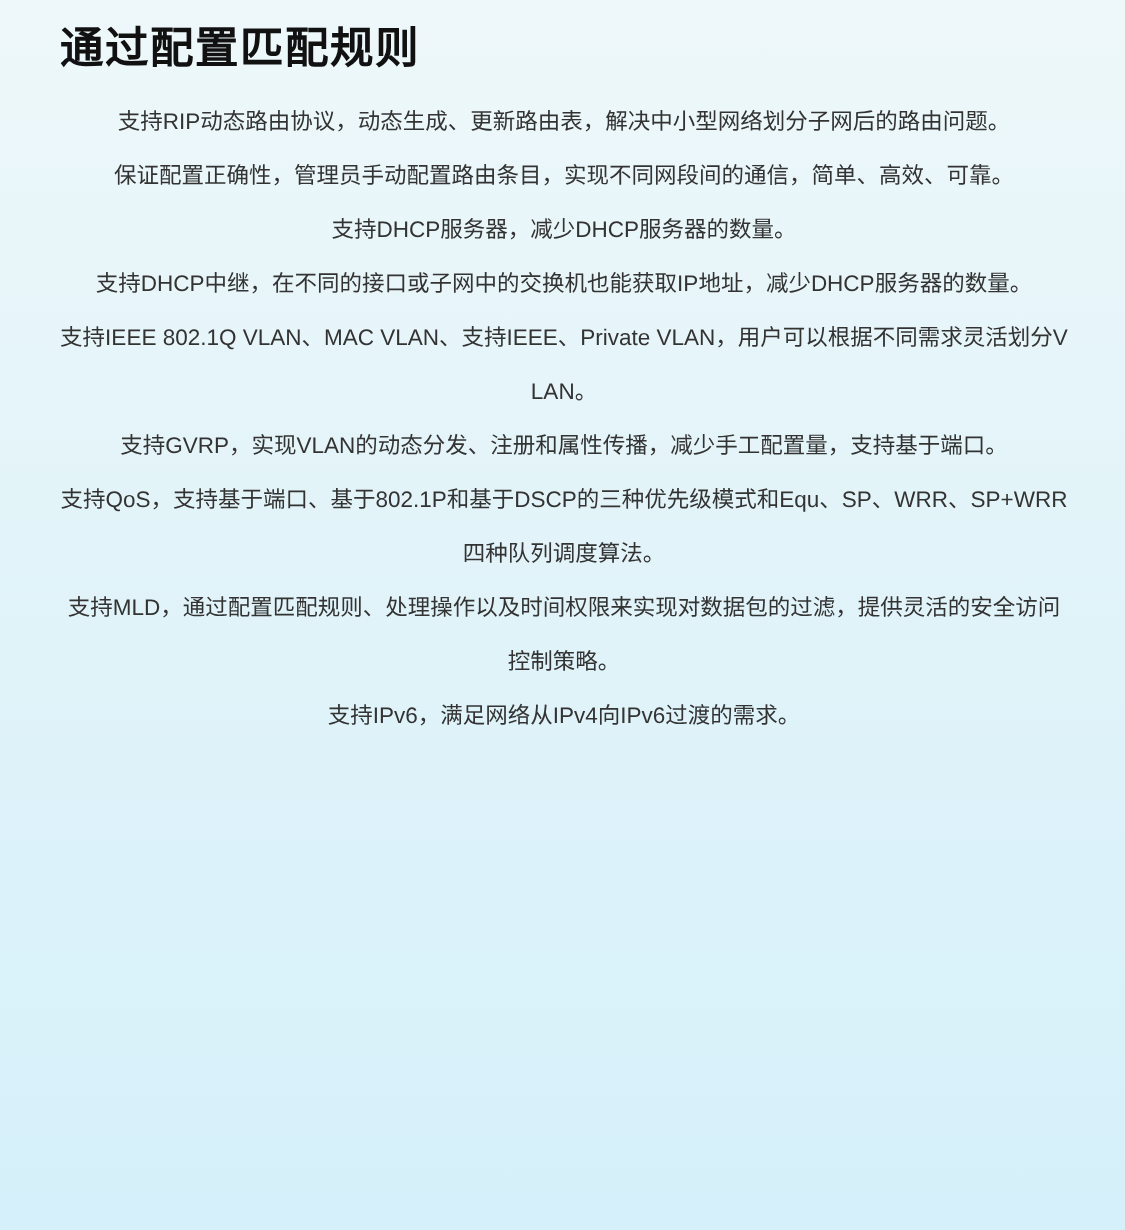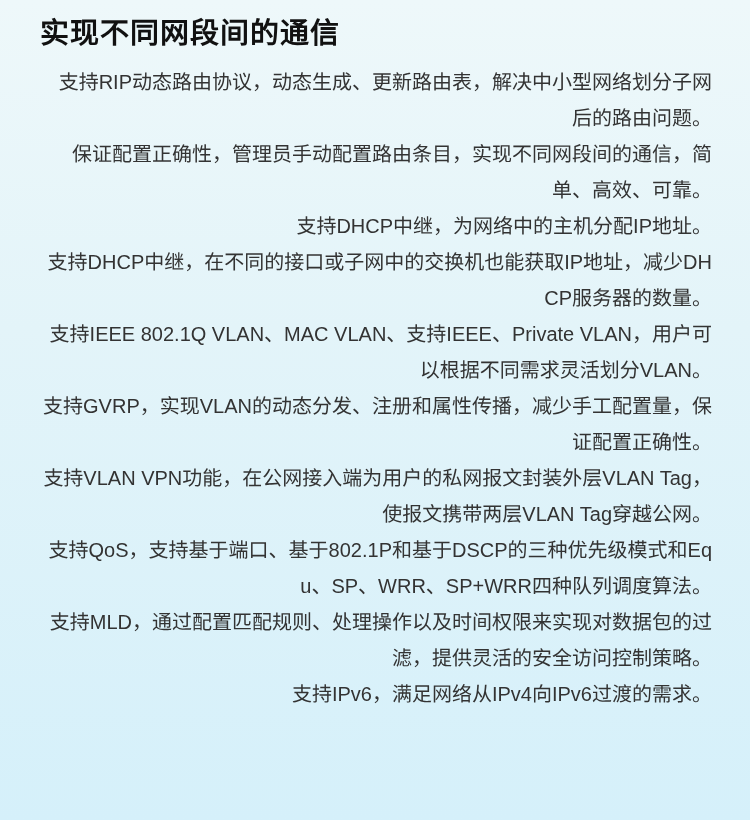--- a/index.html
+++ b/index.html
@@ -41,7 +41,7 @@
 <body>
 
 <div class="page">
-  <h1 class="section-title">实现不同网段间的通信</h1>
+  <h1 class="section-title">通过配置匹配规则</h1>
 
   <div class="feature-list">
     <p>支持RIP动态路由协议，动态生成、更新路由表，解决中小型网络划分子网后的路由问题。</p>

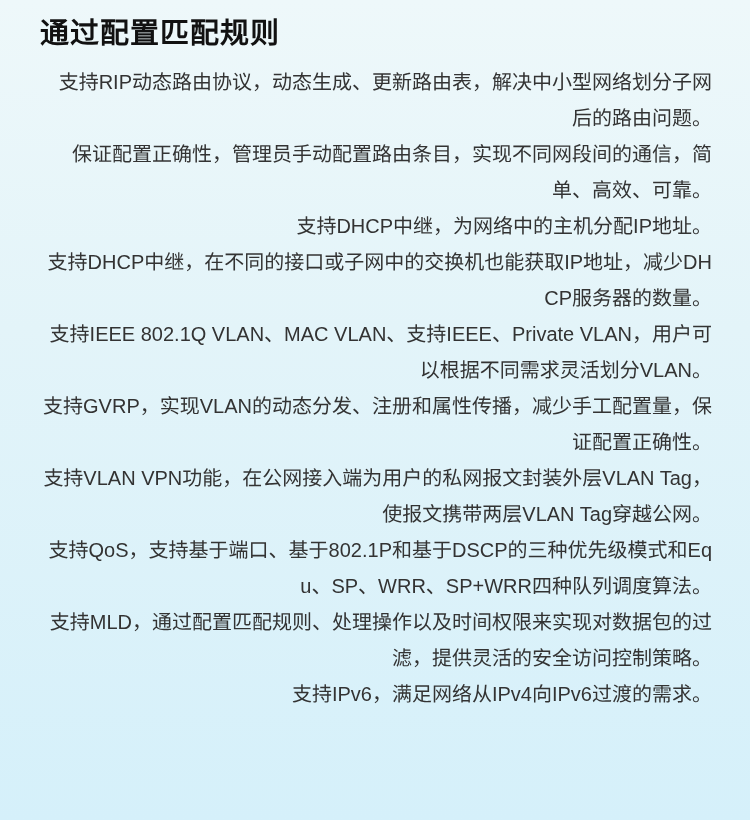--- a/index.html
+++ b/index.html
@@ -29,10 +29,10 @@
   }
   .feature-list p {
     margin: 0;
-    font-size: 20px;
+    font-size: 15px;
     line-height: 36px;
     color: #333333;
-    text-align: right;
+    text-align: center;
     word-break: break-all;
     overflow-wrap: anywhere;
   }

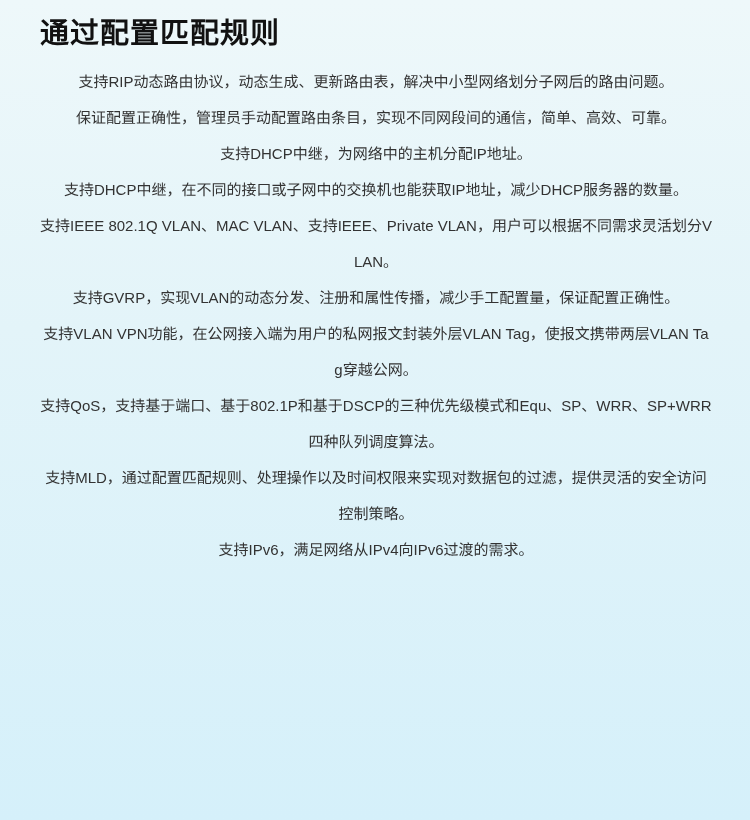--- a/index.html
+++ b/index.html
@@ -46,7 +46,7 @@
   <div class="feature-list">
     <p>支持RIP动态路由协议，动态生成、更新路由表，解决中小型网络划分子网后的路由问题。</p>
     <p>保证配置正确性，管理员手动配置路由条目，实现不同网段间的通信，简单、高效、可靠。</p>
-    <p>支持DHCP中继，为网络中的主机分配IP地址。</p>
+    <p>支持DHCP服务器，减少DHCP服务器的数量。</p>
     <p>支持DHCP中继，在不同的接口或子网中的交换机也能获取IP地址，减少DHCP服务器的数量。</p>
     <p>支持IEEE 802.1Q VLAN、MAC VLAN、支持IEEE、Private VLAN，用户可以根据不同需求灵活划分VLAN。</p>
     <p>支持GVRP，实现VLAN的动态分发、注册和属性传播，减少手工配置量，保证配置正确性。</p>

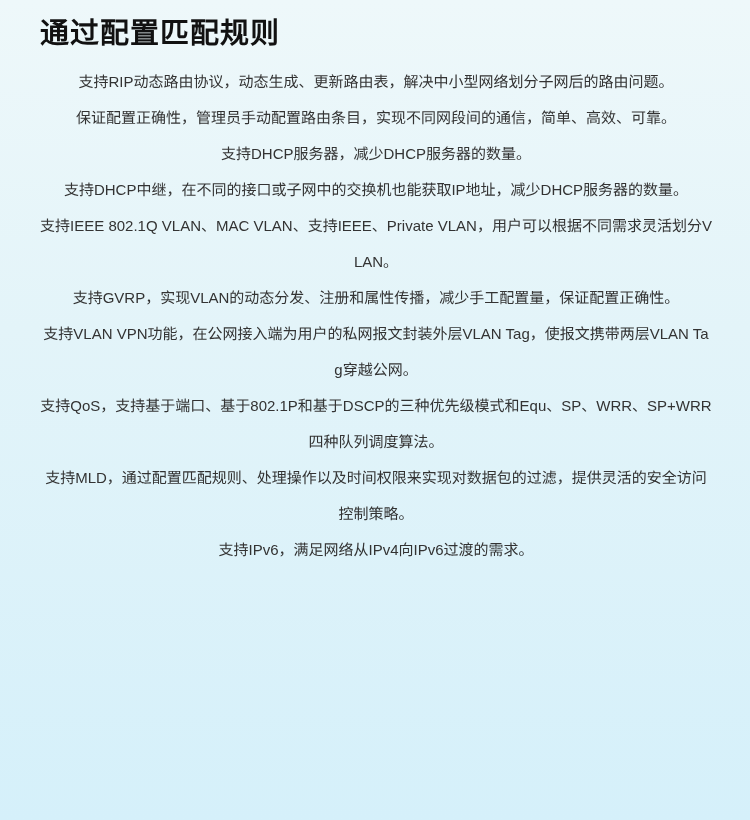--- a/index.html
+++ b/index.html
@@ -49,7 +49,7 @@
     <p>支持DHCP服务器，减少DHCP服务器的数量。</p>
     <p>支持DHCP中继，在不同的接口或子网中的交换机也能获取IP地址，减少DHCP服务器的数量。</p>
     <p>支持IEEE 802.1Q VLAN、MAC VLAN、支持IEEE、Private VLAN，用户可以根据不同需求灵活划分VLAN。</p>
-    <p>支持GVRP，实现VLAN的动态分发、注册和属性传播，减少手工配置量，保证配置正确性。</p>
+    <p>支持GVRP，实现VLAN的动态分发、注册和属性传播，减少手工配置量，支持基于端口。</p>
     <p>支持VLAN VPN功能，在公网接入端为用户的私网报文封装外层VLAN Tag，使报文携带两层VLAN Tag穿越公网。</p>
     <p>支持QoS，支持基于端口、基于802.1P和基于DSCP的三种优先级模式和Equ、SP、WRR、SP+WRR四种队列调度算法。</p>
     <p>支持MLD，通过配置匹配规则、处理操作以及时间权限来实现对数据包的过滤，提供灵活的安全访问控制策略。</p>

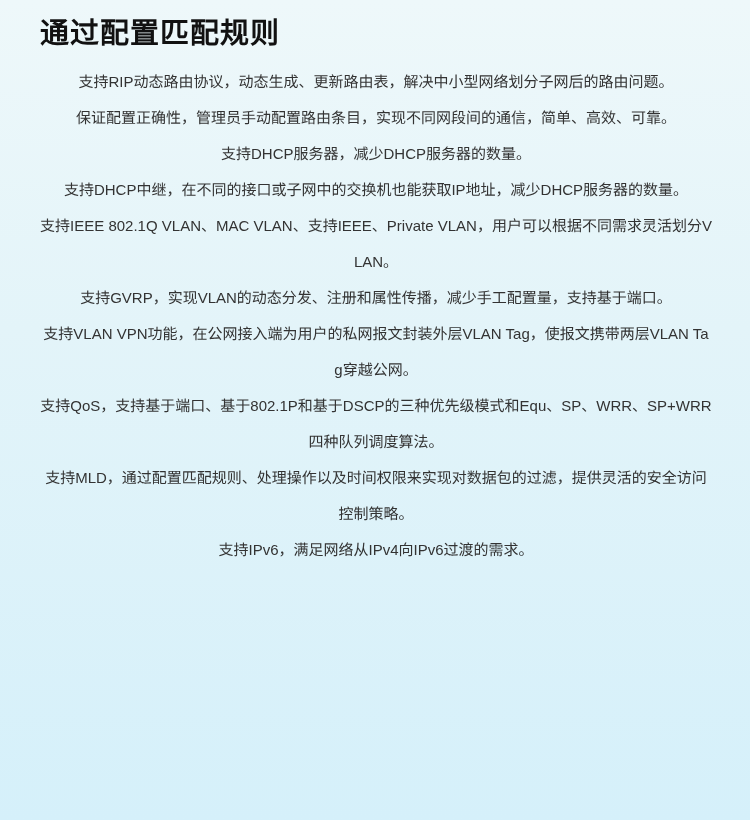--- a/index.html
+++ b/index.html
@@ -50,7 +50,6 @@
     <p>支持DHCP中继，在不同的接口或子网中的交换机也能获取IP地址，减少DHCP服务器的数量。</p>
     <p>支持IEEE 802.1Q VLAN、MAC VLAN、支持IEEE、Private VLAN，用户可以根据不同需求灵活划分VLAN。</p>
     <p>支持GVRP，实现VLAN的动态分发、注册和属性传播，减少手工配置量，支持基于端口。</p>
-    <p>支持VLAN VPN功能，在公网接入端为用户的私网报文封装外层VLAN Tag，使报文携带两层VLAN Tag穿越公网。</p>
     <p>支持QoS，支持基于端口、基于802.1P和基于DSCP的三种优先级模式和Equ、SP、WRR、SP+WRR四种队列调度算法。</p>
     <p>支持MLD，通过配置匹配规则、处理操作以及时间权限来实现对数据包的过滤，提供灵活的安全访问控制策略。</p>
     <p>支持IPv6，满足网络从IPv4向IPv6过渡的需求。</p>

